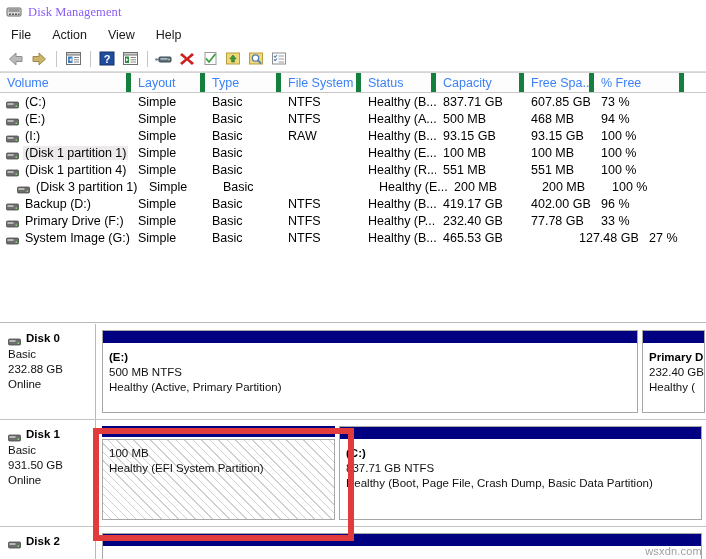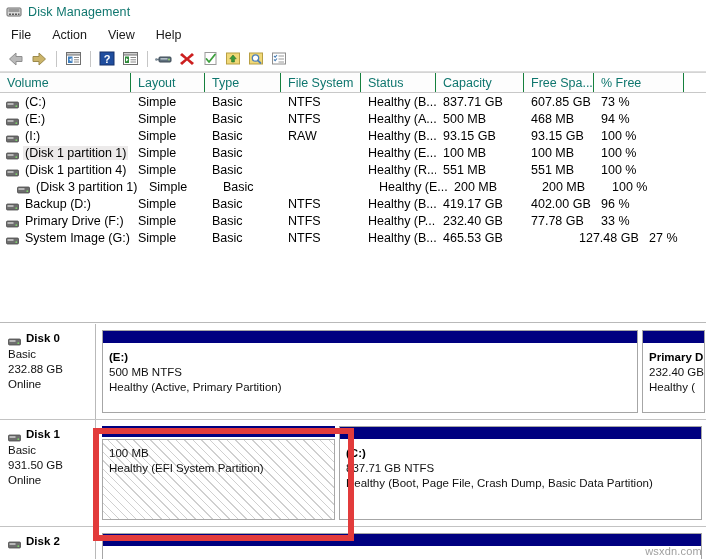--- a/index.html
+++ b/index.html
@@ -28,8 +28,9 @@
   .title-icon { width: 16px; height: 16px; margin-right: 6px; flex: 0 0 auto; }
   .title-text {
     font-size: 12.5px;
-    color: #0f766e;
+    color: #8b5cf6;
     letter-spacing: .1px;
+    font-family: Liberation Serif, serif;
   }
 
   

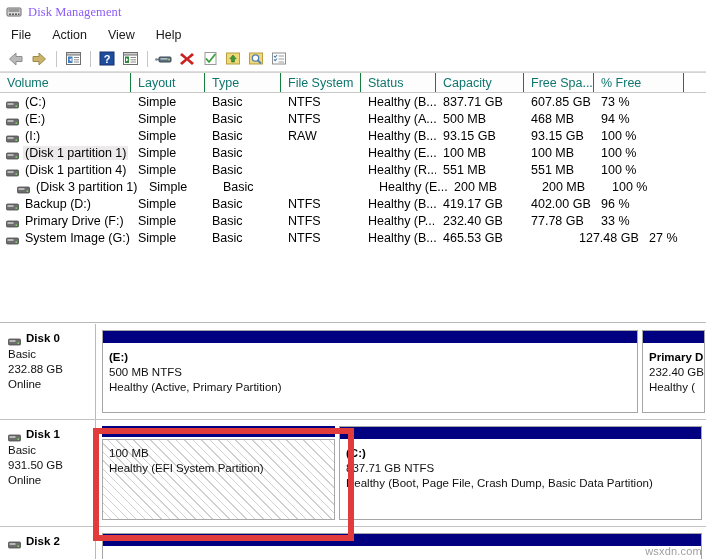--- a/index.html
+++ b/index.html
@@ -92,9 +92,9 @@
     padding-left: 7px;
     overflow: hidden;
     white-space: nowrap;
-    color: #0f766e;
+    color: #3b82f6;
     background: #fdfdfd;
-    border-right: 1px solid #15803d;
+    border-right: 5px solid #15803d;
   }
   .rows { font-size: 12.5px; }
   .vrow {

